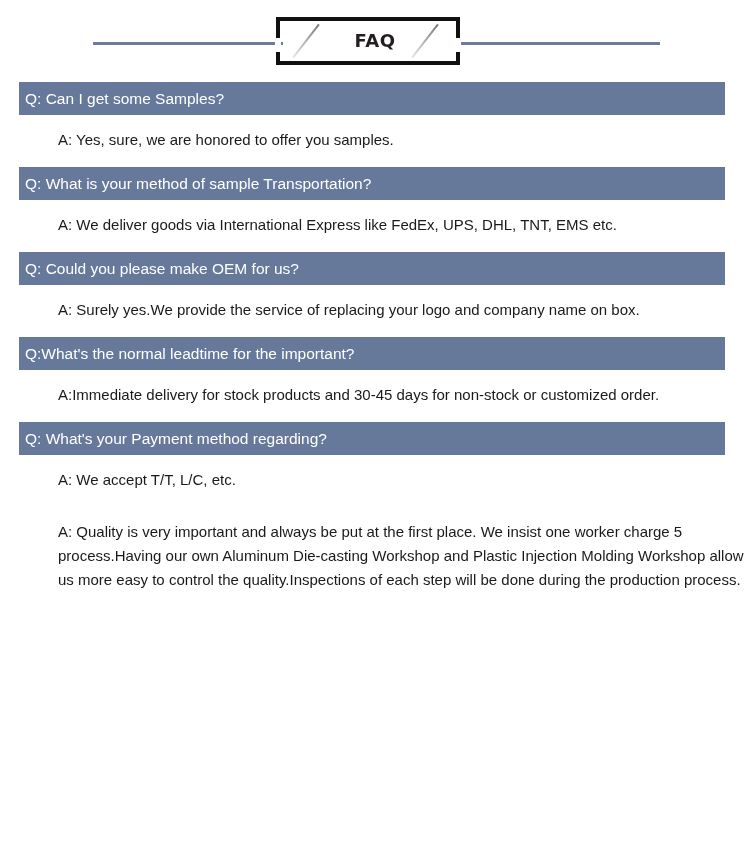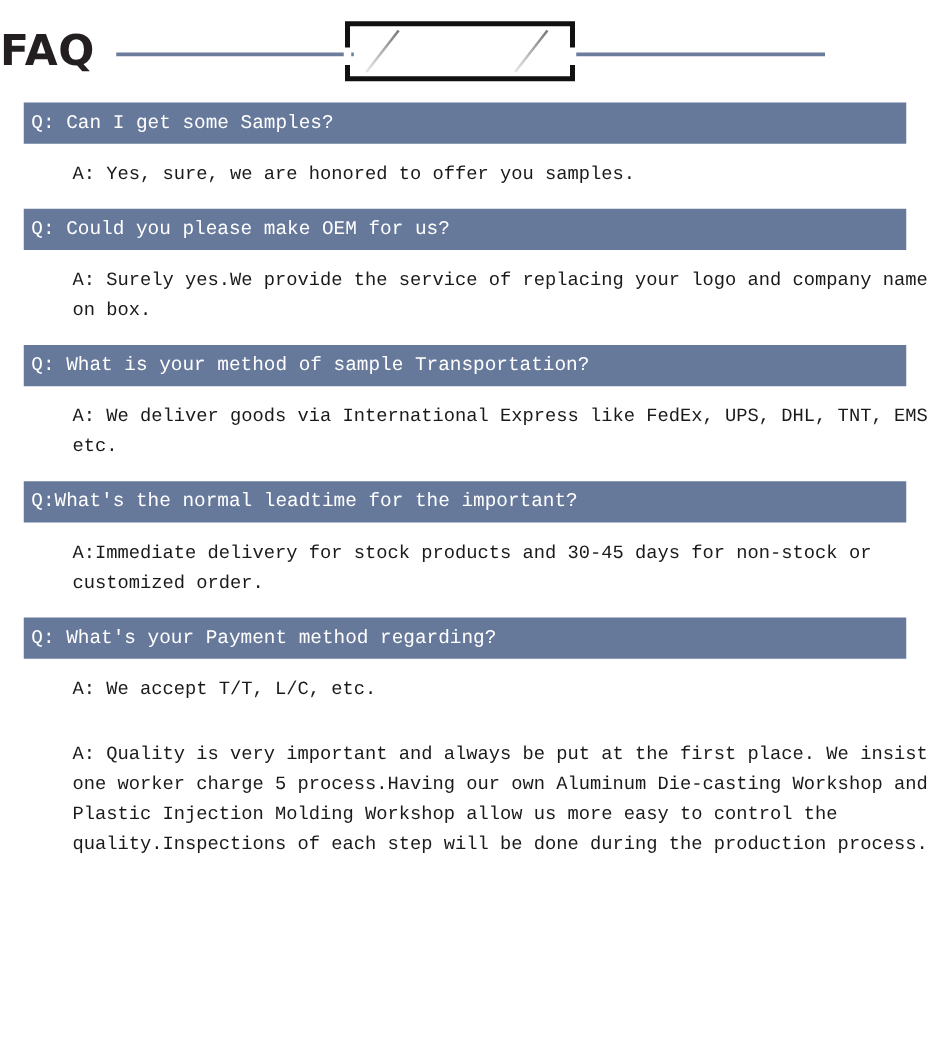--- a/index.html
+++ b/index.html
@@ -78,9 +78,9 @@
     left: 0;
     top: 18px;
     width: 750px;
-    text-align: left;
+    text-align: center;
     font-family: "DejaVu Sans", sans-serif;
-    font-size: 34px;
+    font-size: 18px;
     font-weight: bold;
     letter-spacing: 0.5px;
     color: #231f20;

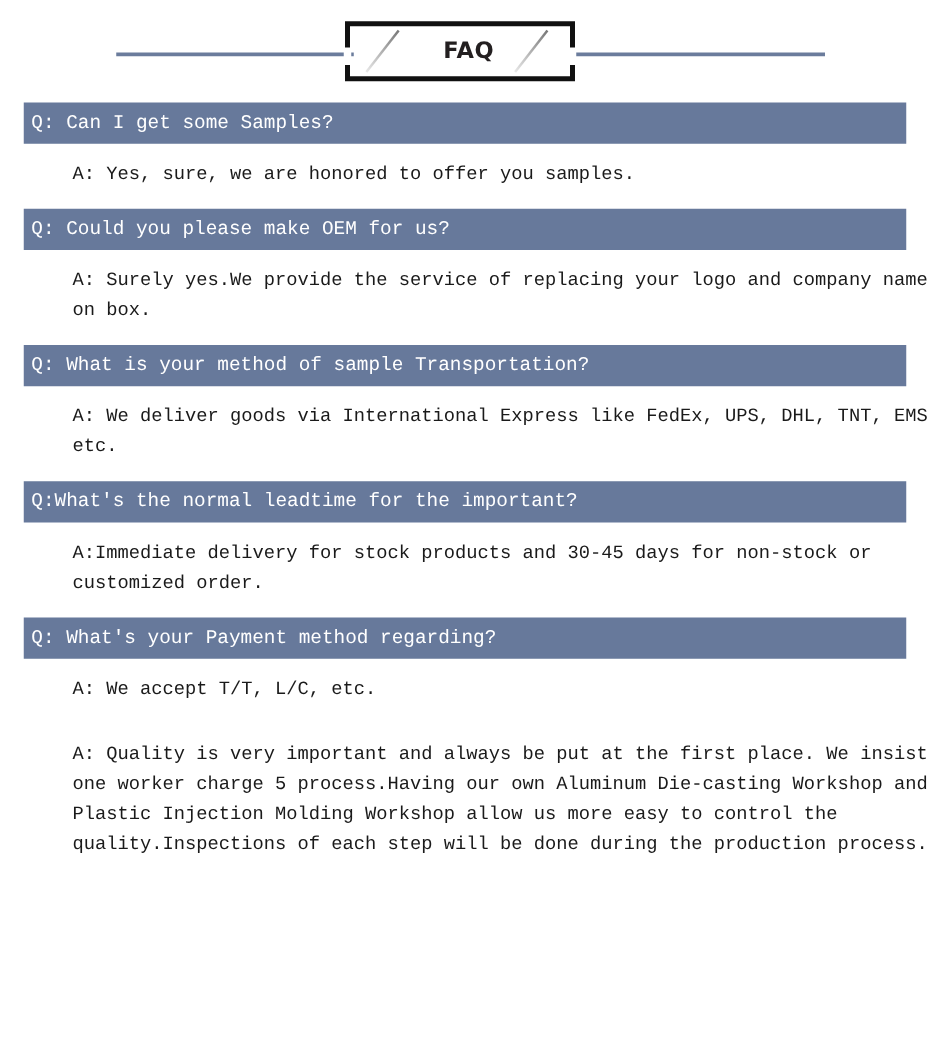--- a/index.html
+++ b/index.html
@@ -93,7 +93,6 @@
     padding: 0 19px 0 19px;
     box-sizing: border-box;
     width: 750px;
-    font-family: Liberation Mono, monospace;
   }
 
   .faq-item { margin: 0; }

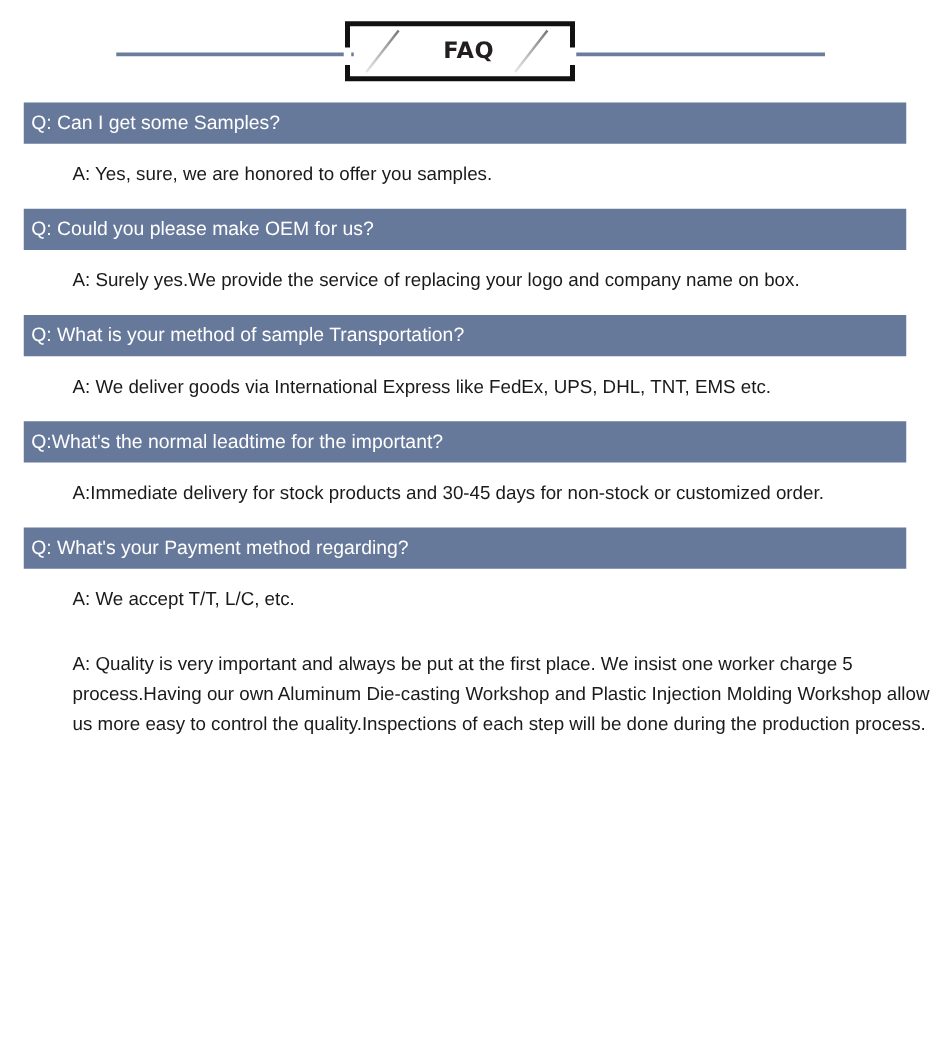--- a/index.html
+++ b/index.html
@@ -142,13 +142,13 @@
     </div>
 
     <div class="faq-item">
-      <div class="question">Q: Could you please make OEM for us?</div>
-      <div class="answer">A: Surely yes.We provide the service of replacing your logo and company name on box.</div>
+      <div class="question">Q: What is your method of sample Transportation?</div>
+      <div class="answer">A: We deliver goods via International Express like FedEx, UPS, DHL, TNT, EMS etc.</div>
     </div>
 
     <div class="faq-item">
-      <div class="question">Q: What is your method of sample Transportation?</div>
-      <div class="answer">A: We deliver goods via International Express like FedEx, UPS, DHL, TNT, EMS etc.</div>
+      <div class="question">Q: Could you please make OEM for us?</div>
+      <div class="answer">A: Surely yes.We provide the service of replacing your logo and company name on box.</div>
     </div>
 
     <div class="faq-item">

